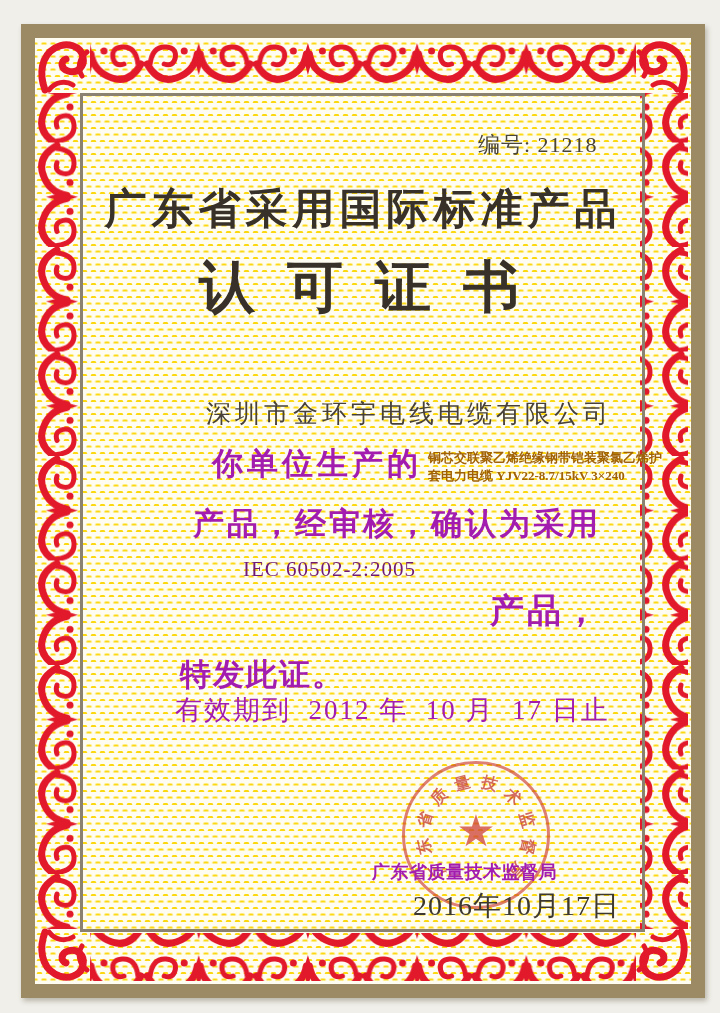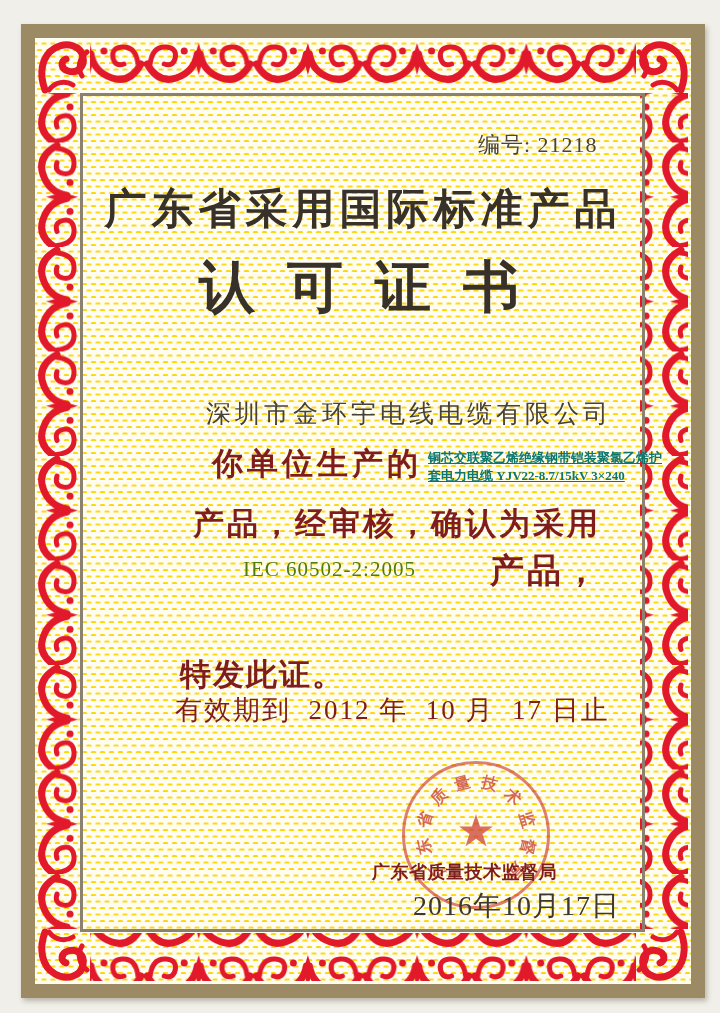--- a/index.html
+++ b/index.html
@@ -38,7 +38,7 @@
     width: 559px; height: 833px;
     border: 3px solid #8b8170;
   }
-  .txt { position: absolute; color: #7f1d1d; z-index: 3; }
+  .txt { position: absolute; color: #a21caf; z-index: 3; }
   .serial        { left: 478px; top: 114px; font-size: 22px; letter-spacing: 1px; color: #494439; margin-top: 16px; }
   .title1        { left: 0; top: 181px; width: 726px; text-align: center;
                    font-size: 42px; font-weight: bold; letter-spacing: 5px; color: #38312a; }

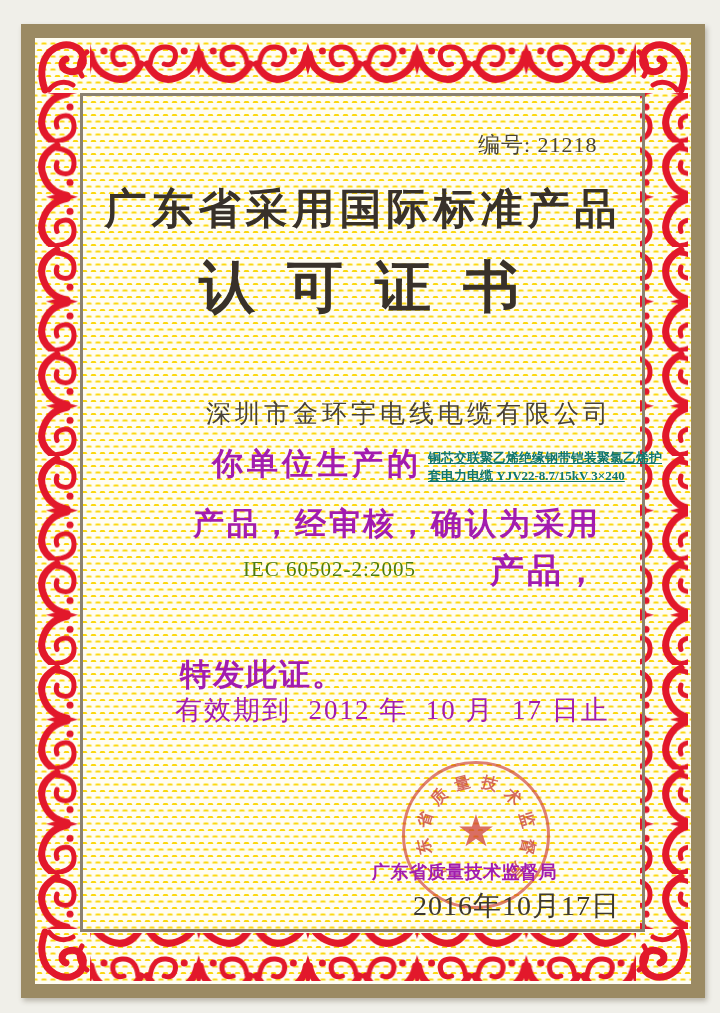--- a/index.html
+++ b/index.html
@@ -48,7 +48,7 @@
   .company       { left: 178px; top: 397px; font-size: 25px; letter-spacing: 4px; color: #474139; margin-left: 28px; }
   .body-intro    { left: 212px; top: 443px; font-size: 31px; font-weight: bold; letter-spacing: 4px; }
   .product-desc  { left: 428px; top: 449px; width: 240px; font-size: 13px; line-height: 1.4;
-                   font-weight: 600; color: #0f766e; text-decoration: underline; }
+                   font-weight: 600; color: #a16207; }
   .body-review   { left: 193px; top: 503px; font-size: 31px; font-weight: bold; letter-spacing: 3px; }
   .standard      { left: 243px; top: 557px; font-size: 21px; letter-spacing: 1px; color: #4d7c0f; }
   .body-product  { left: 490px; top: 548px; font-size: 34px; font-weight: bold; letter-spacing: 3px; }

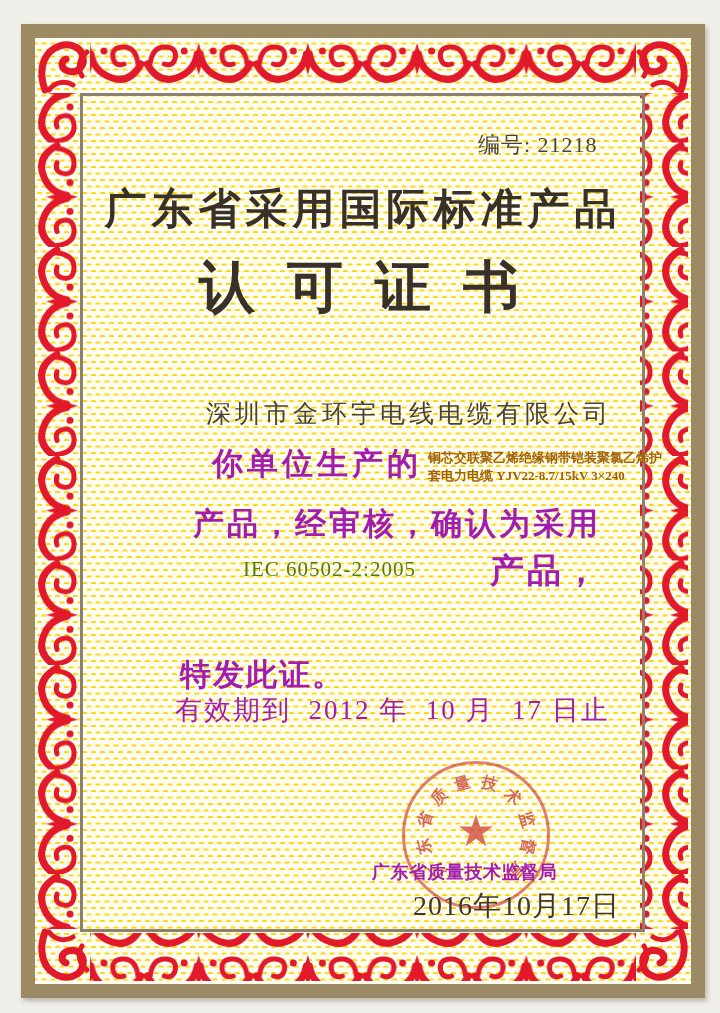--- a/index.html
+++ b/index.html
@@ -50,7 +50,7 @@
   .product-desc  { left: 428px; top: 449px; width: 240px; font-size: 13px; line-height: 1.4;
                    font-weight: 600; color: #a16207; }
   .body-review   { left: 193px; top: 503px; font-size: 31px; font-weight: bold; letter-spacing: 3px; }
-  .standard      { left: 243px; top: 557px; font-size: 21px; letter-spacing: 1px; color: #4d7c0f; }
+  .standard      { left: 243px; top: 557px; font-size: 21px; letter-spacing: 1px; color: #701a75; }
   .body-product  { left: 490px; top: 548px; font-size: 34px; font-weight: bold; letter-spacing: 3px; }
   .body-issue    { left: 180px; top: 654px; font-size: 31px; font-weight: bold; letter-spacing: 2px; }
   .validity      { left: 175px; top: 692px; font-size: 27px; letter-spacing: 2px; white-space: pre; }

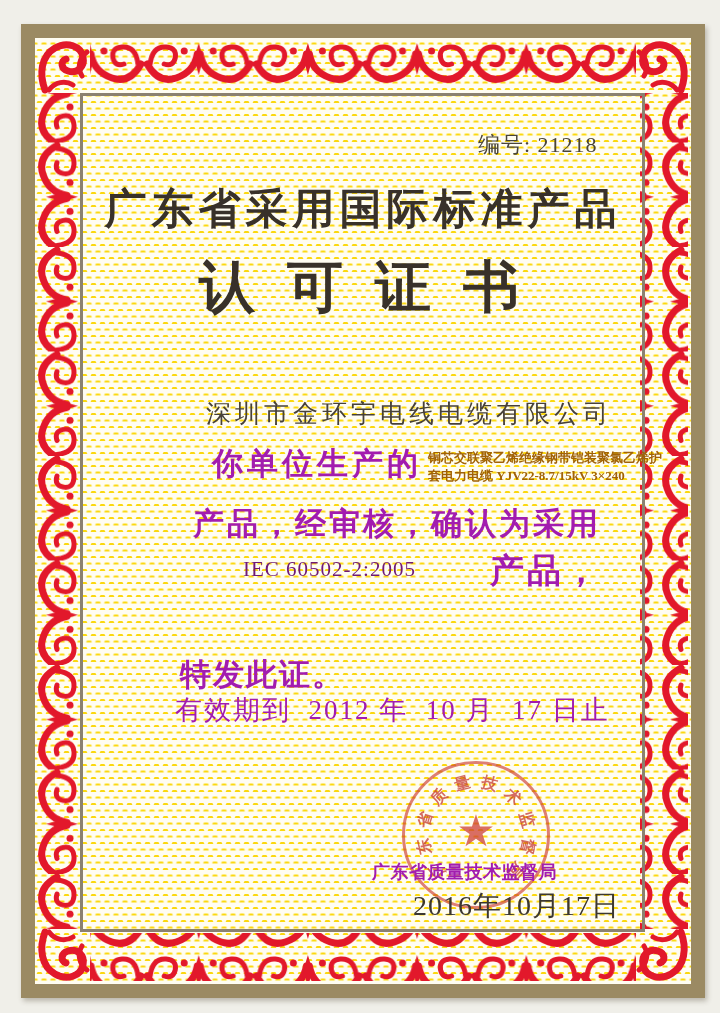--- a/index.html
+++ b/index.html
@@ -51,7 +51,7 @@
                    font-weight: 600; color: #a16207; }
   .body-review   { left: 193px; top: 503px; font-size: 31px; font-weight: bold; letter-spacing: 3px; }
   .standard      { left: 243px; top: 557px; font-size: 21px; letter-spacing: 1px; color: #701a75; }
-  .body-product  { left: 490px; top: 548px; font-size: 34px; font-weight: bold; letter-spacing: 3px; }
+  .body-product  { left: 490px; top: 588px; font-size: 34px; font-weight: bold; letter-spacing: 3px; }
   .body-issue    { left: 180px; top: 654px; font-size: 31px; font-weight: bold; letter-spacing: 2px; }
   .validity      { left: 175px; top: 692px; font-size: 27px; letter-spacing: 2px; white-space: pre; }
   .authority     { left: 372px; top: 860px; font-size: 18px; font-weight: bold; letter-spacing: 0.5px; }

